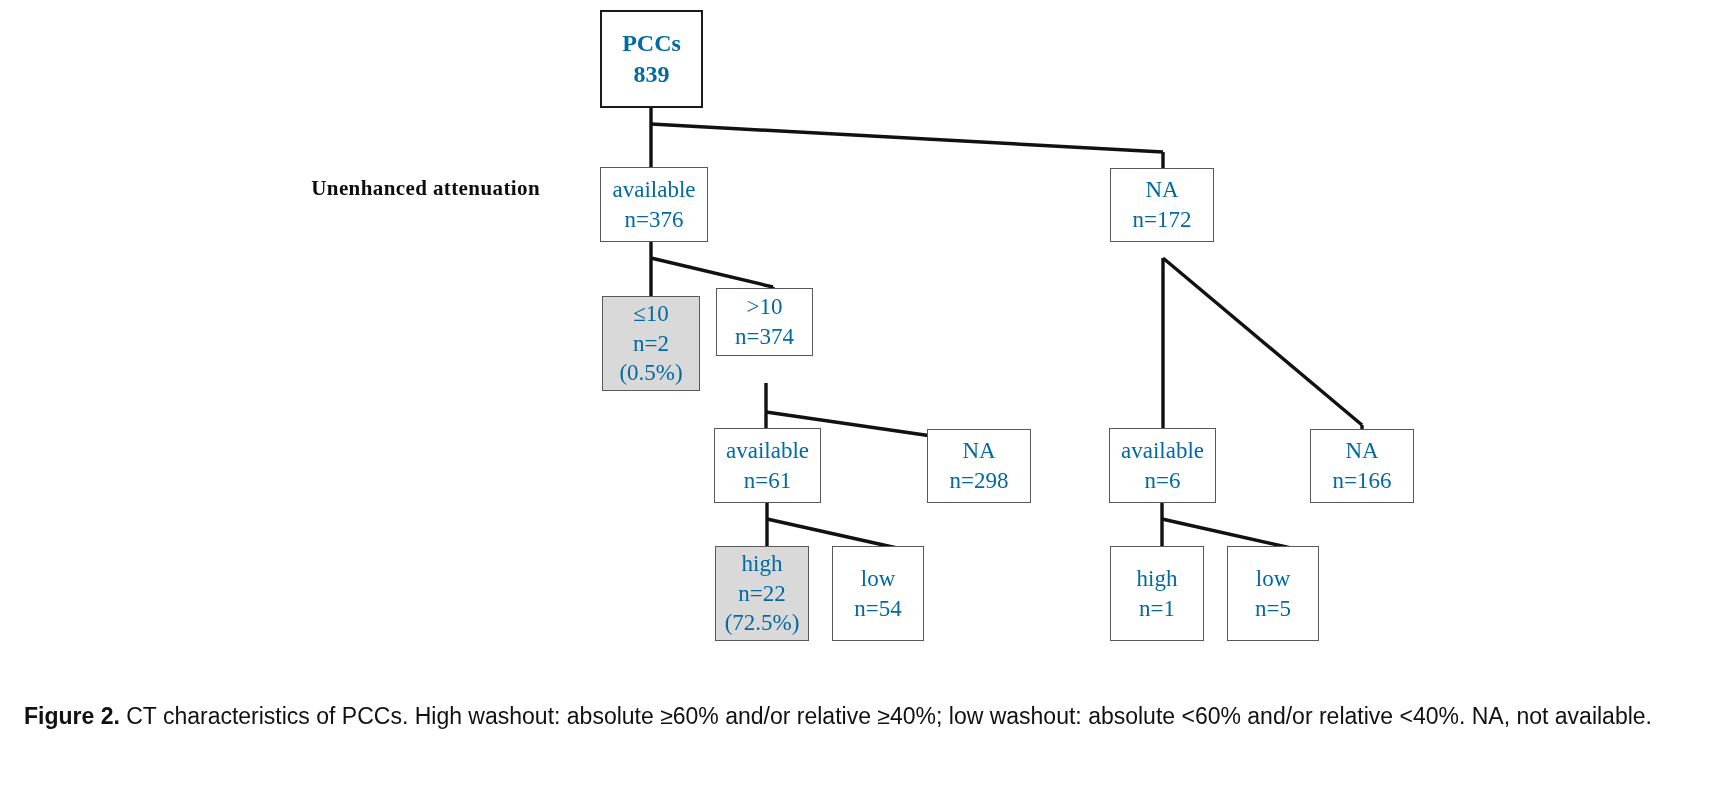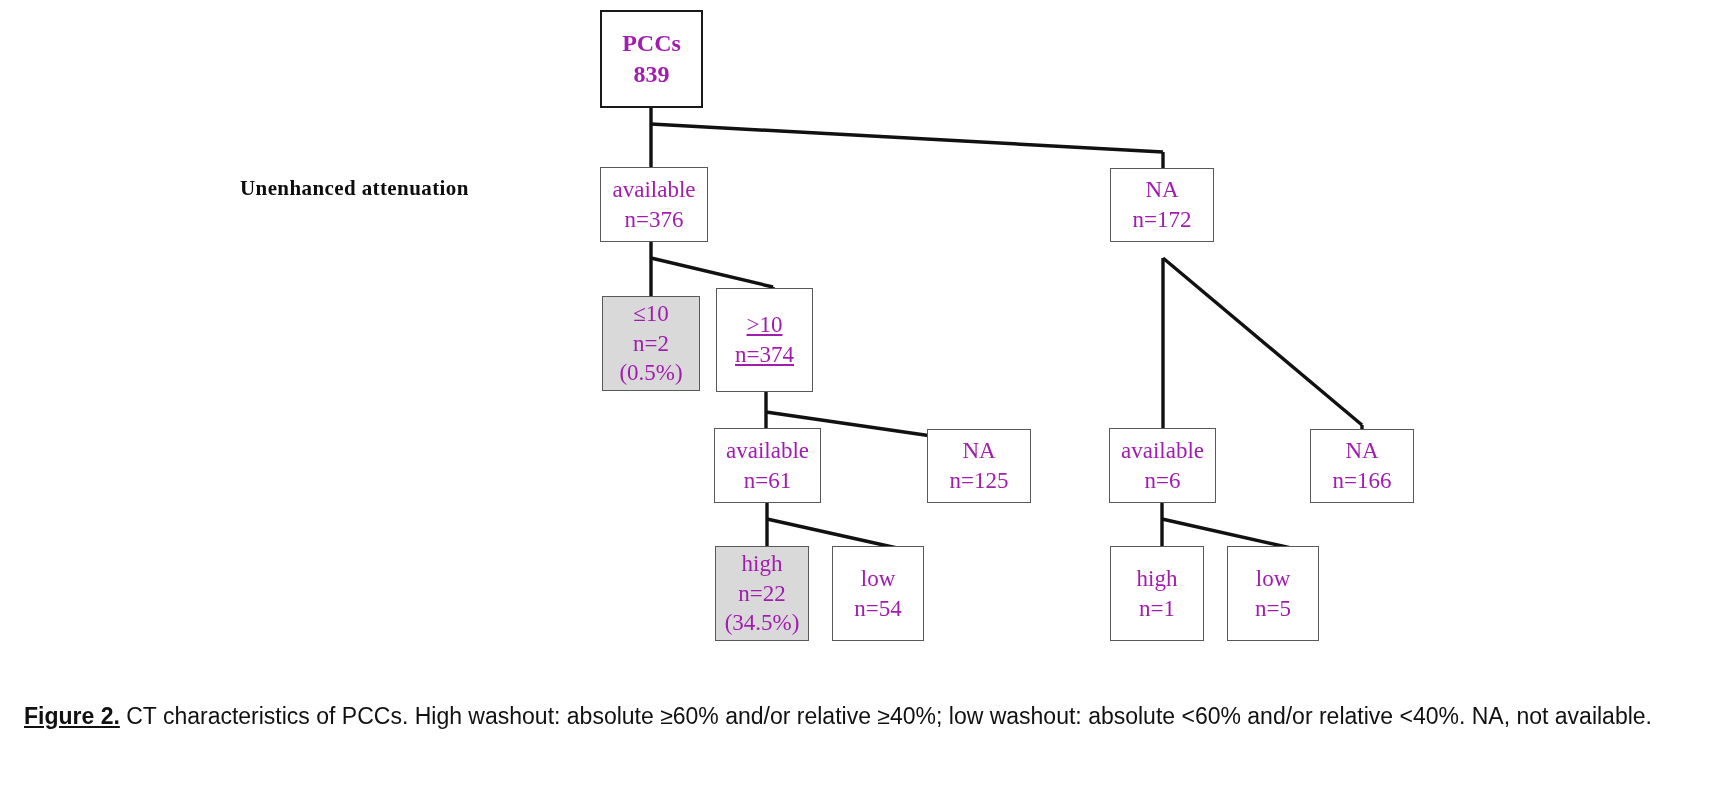--- a/index.html
+++ b/index.html
@@ -48,7 +48,7 @@
     flex-direction: column;
     align-items: center;
     justify-content: center;
-    color: #a21caf;
+    color: #0369a1;
     font-family: "Liberation Serif", "DejaVu Serif", serif;
     font-size: 23px;
     line-height: 1.30;

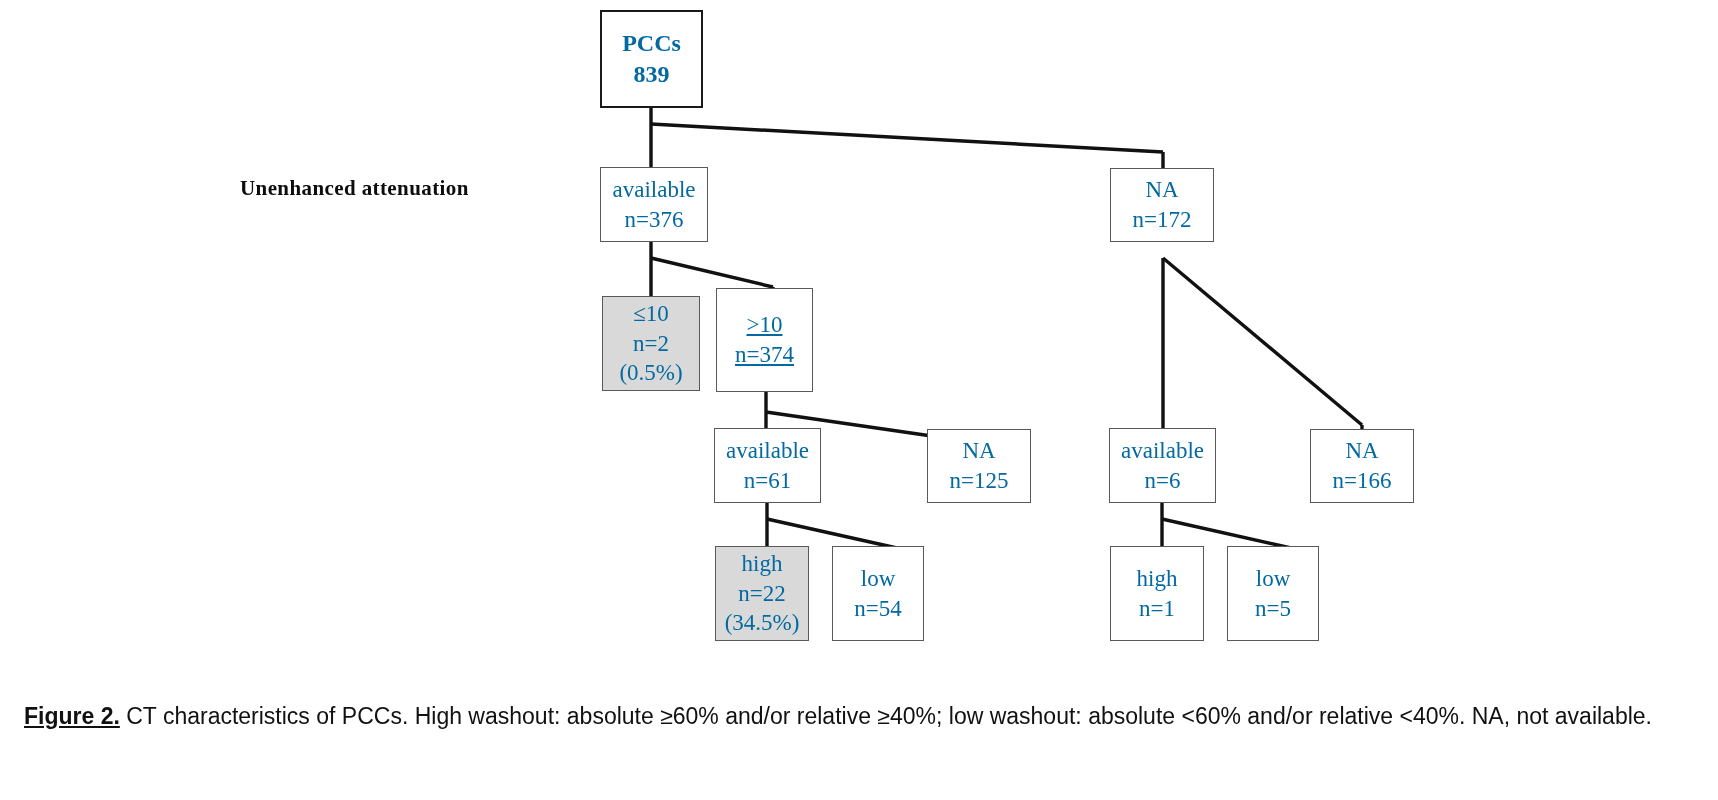--- a/index.html
+++ b/index.html
@@ -35,7 +35,7 @@
     letter-spacing: 0.4px;
     color: #0d0d0d;
     white-space: nowrap;
-    text-align: left;
+    text-align: right;
   }
 
   

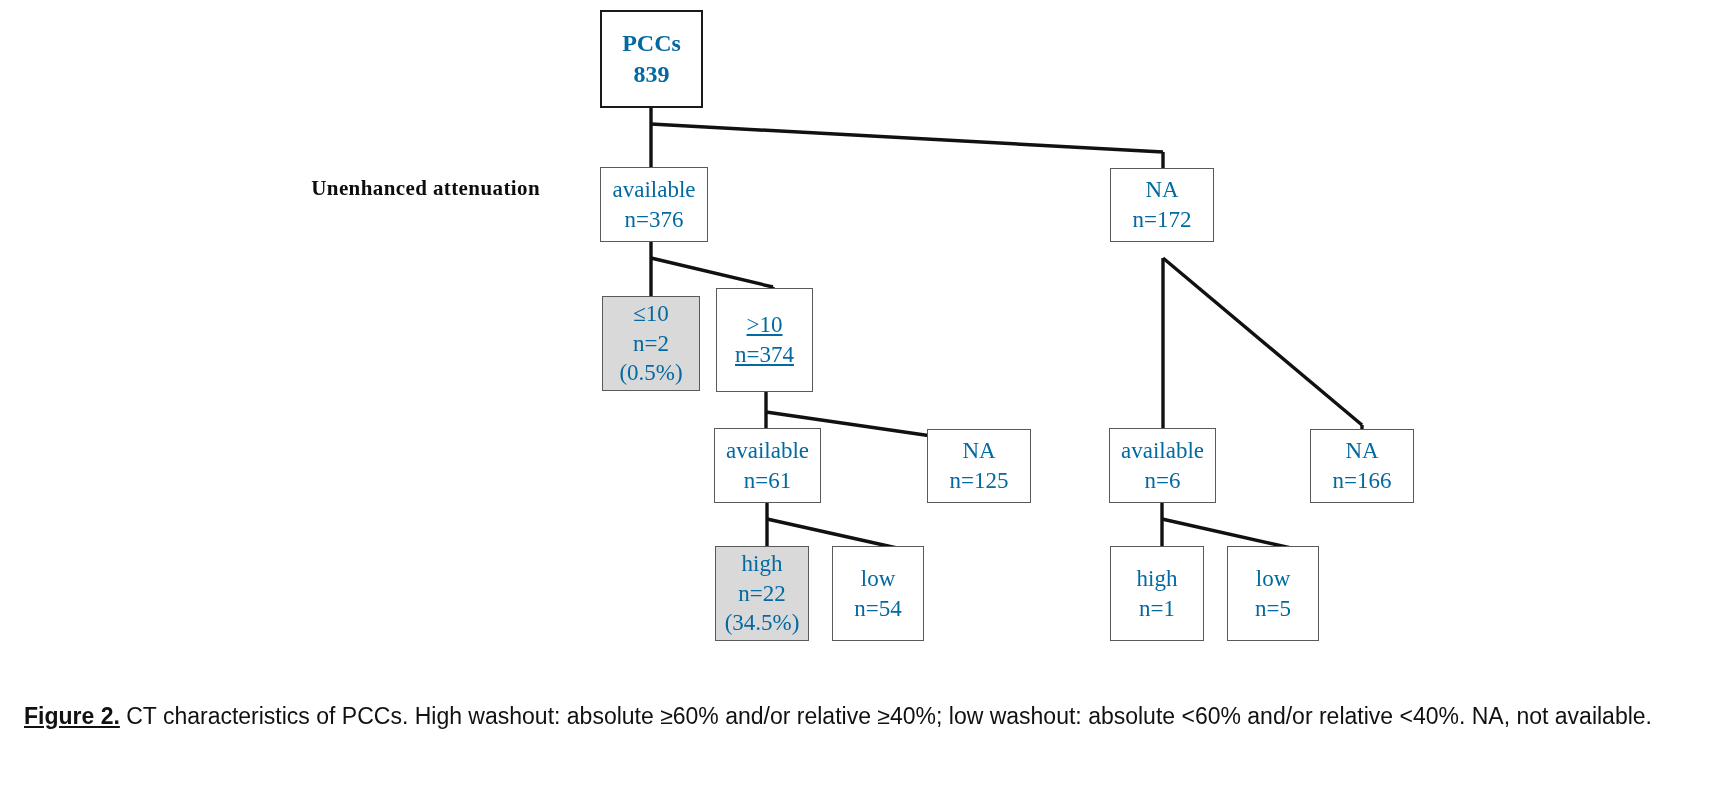--- a/index.html
+++ b/index.html
@@ -164,7 +164,7 @@
     <span class="ln">(0.5%)</span>
   </div>
 
-  <div class="node" style="left:716px; top:288px; width:97px; height:104px;text-decoration:underline;">
+  <div class="node" style="left:716px; top:288px; width:97px; height:68px;">
     <span class="ln">&gt;10</span>
     <span class="ln">n=374</span>
   </div>

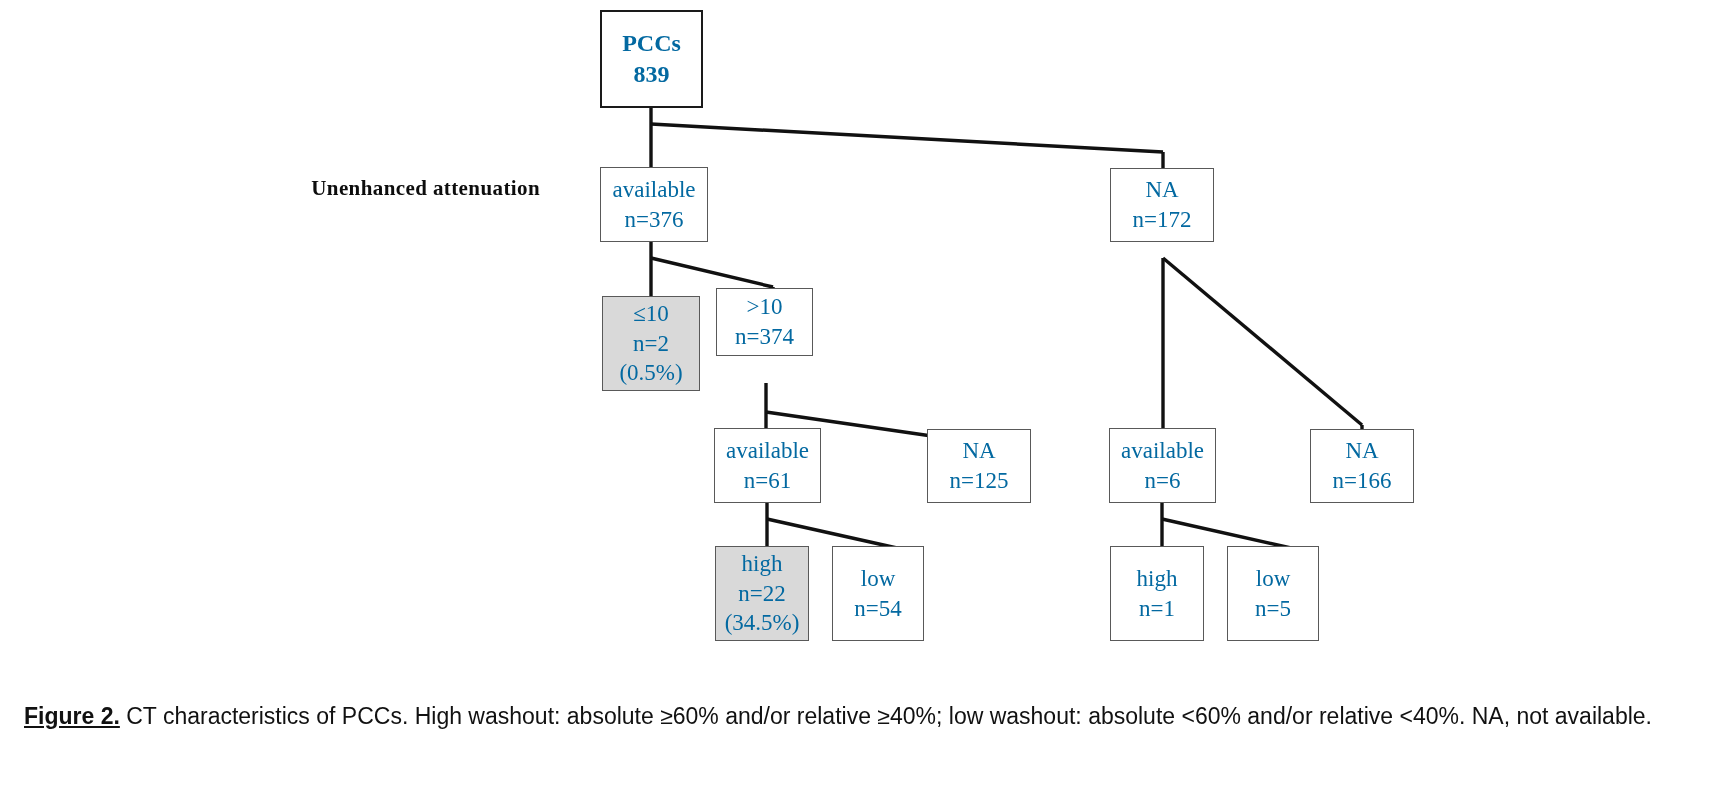--- a/index.html
+++ b/index.html
@@ -176,7 +176,7 @@
 
   <div class="node" style="left:927px; top:429px; width:104px; height:74px;">
     <span class="ln">NA</span>
-    <span class="ln">n=125</span>
+    <span class="ln">n=298</span>
   </div>
 
   <div class="node" style="left:1109px; top:428px; width:107px; height:75px;">

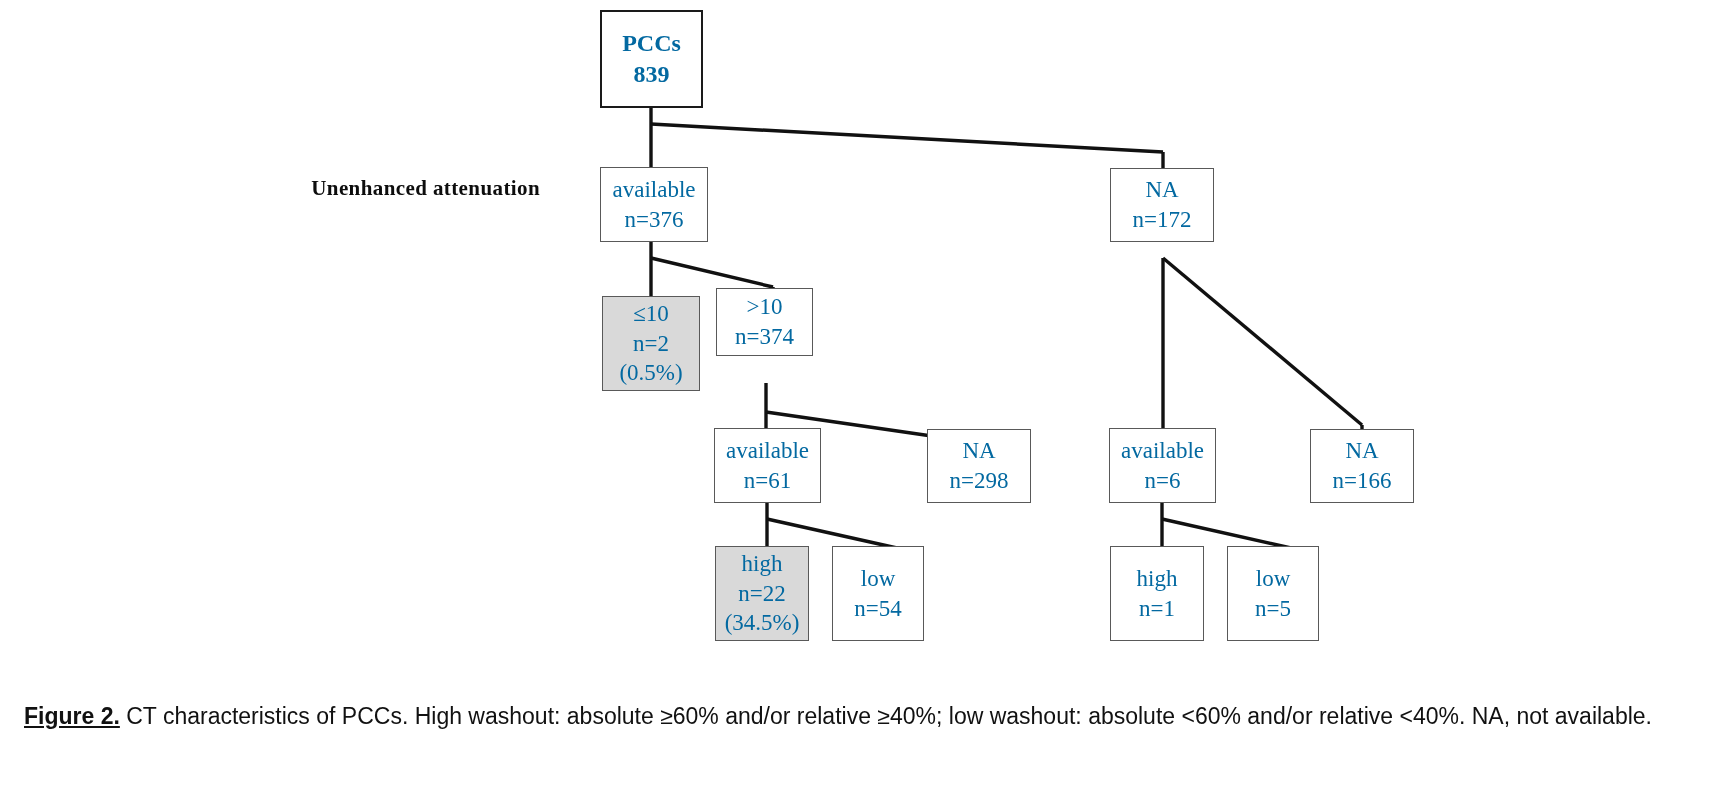--- a/index.html
+++ b/index.html
@@ -192,7 +192,7 @@
   <div class="node shaded" style="left:715px; top:546px; width:94px; height:95px;">
     <span class="ln">high</span>
     <span class="ln">n=22</span>
-    <span class="ln">(34.5%)</span>
+    <span class="ln">(72.5%)</span>
   </div>
 
   <div class="node" style="left:832px; top:546px; width:92px; height:95px;">

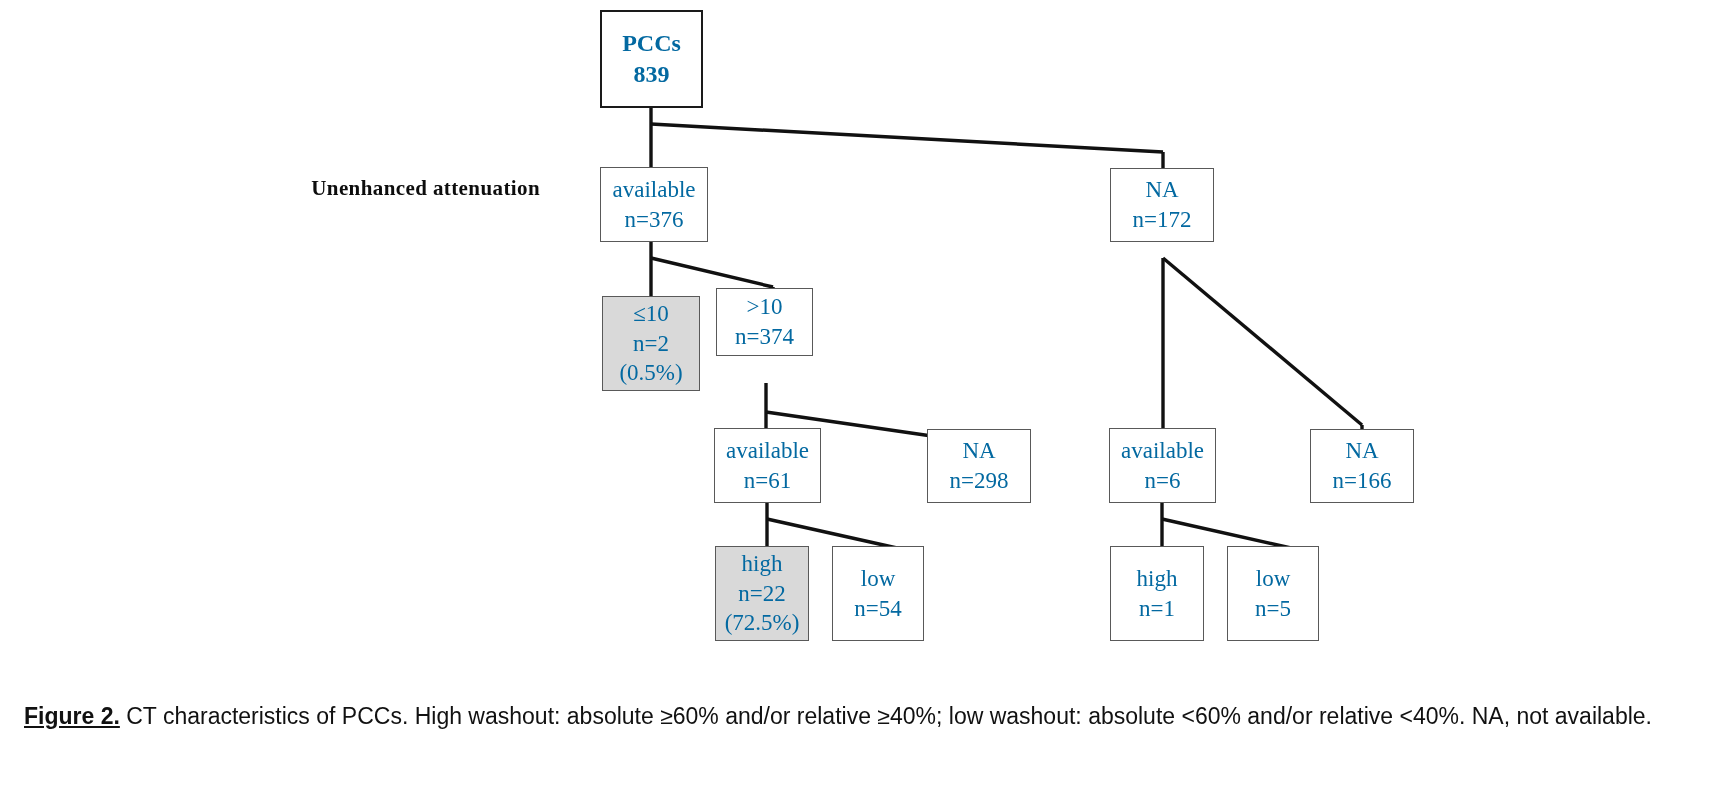--- a/index.html
+++ b/index.html
@@ -80,7 +80,6 @@
   }
   #caption .cap-label {
     font-weight: bold;
-    text-decoration: underline;
   }
 </style>
 </head>

